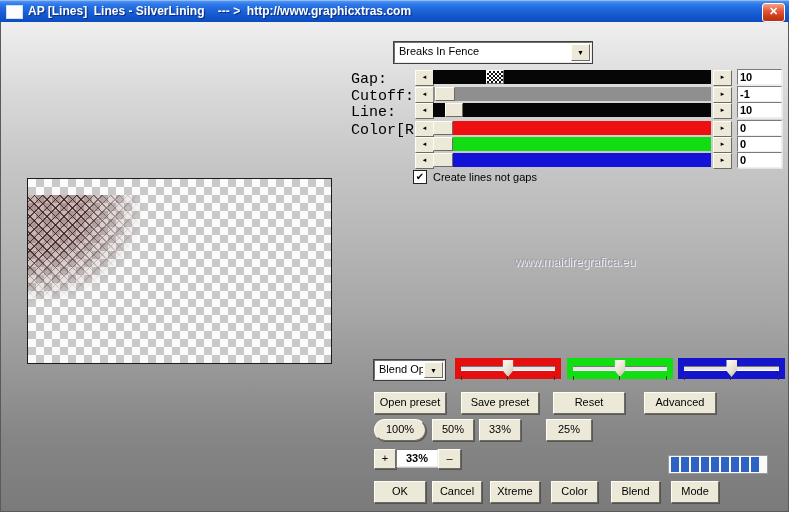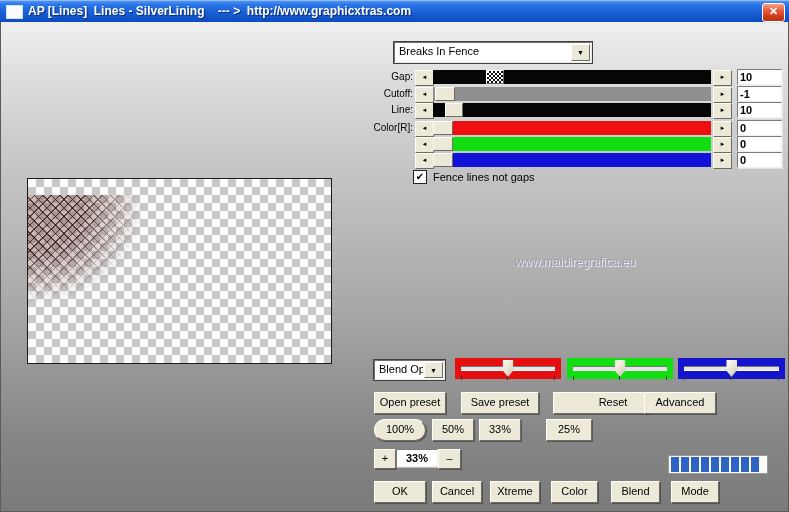--- a/index.html
+++ b/index.html
@@ -49,7 +49,7 @@
     font-size:7px;text-align:center;line-height:15px;color:#000;
   }
   
-  .s-label{position:absolute;width:62px;text-align:right;font-size:10px;}
+  .s-label{position:absolute;width:62px;font-size:15px;font-family:Liberation Mono, monospace;}
   .s-track{position:absolute;left:433px;width:278px;height:14px;}
   .s-thumb{position:absolute;top:0;height:12px;background:#ece9d8;border:1px solid;border-color:#fffef5 #6e6c60 #6e6c60 #fffef5;}
   .s-thumb.checker{

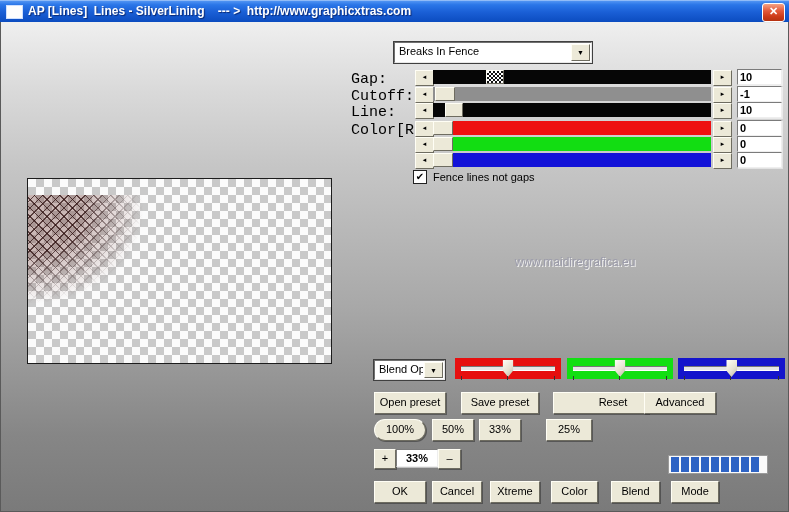--- a/index.html
+++ b/index.html
@@ -174,7 +174,7 @@
   </div>
 
   <div class="checkbox" style="left:413px;top:170px;">✔</div>
-  <span class="cb-label" style="left:433px;top:171px;">Fence lines not gaps</span>
+  <span class="cb-label" style="left:433px;top:171px;">Create lines not gaps</span>
 
   <div class="watermark">
     <div class="wm-site">www.maidiregrafica.eu</div>

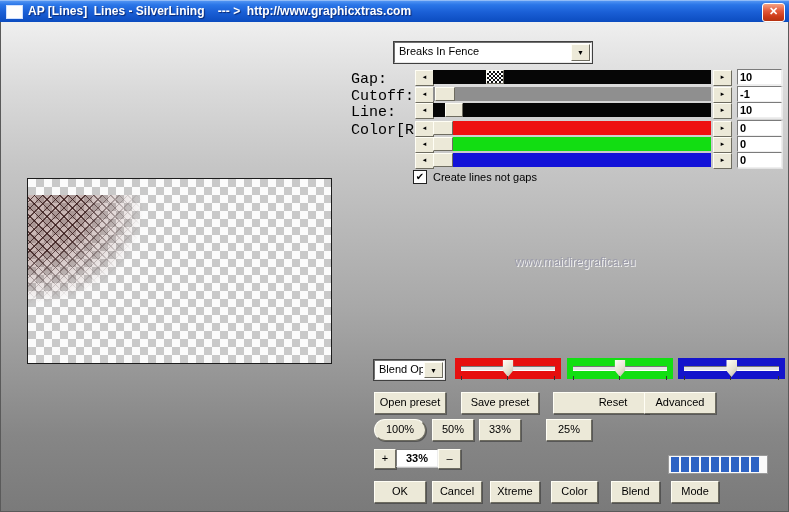--- a/index.html
+++ b/index.html
@@ -209,7 +209,7 @@
 
   <div class="btn" style="left:374px;top:392px;width:70px;">Open preset</div>
   <div class="btn" style="left:461px;top:392px;width:76px;">Save preset</div>
-  <div class="btn" style="left:553px;top:392px;width:70px;padding-left:24px;">Reset</div>
+  <div class="btn" style="left:553px;top:392px;width:70px;">Reset</div>
   <div class="btn" style="left:644px;top:392px;width:70px;">Advanced</div>
 
   <div class="btn" style="left:374px;top:419px;width:50px;border-radius:11px;">100%</div>

